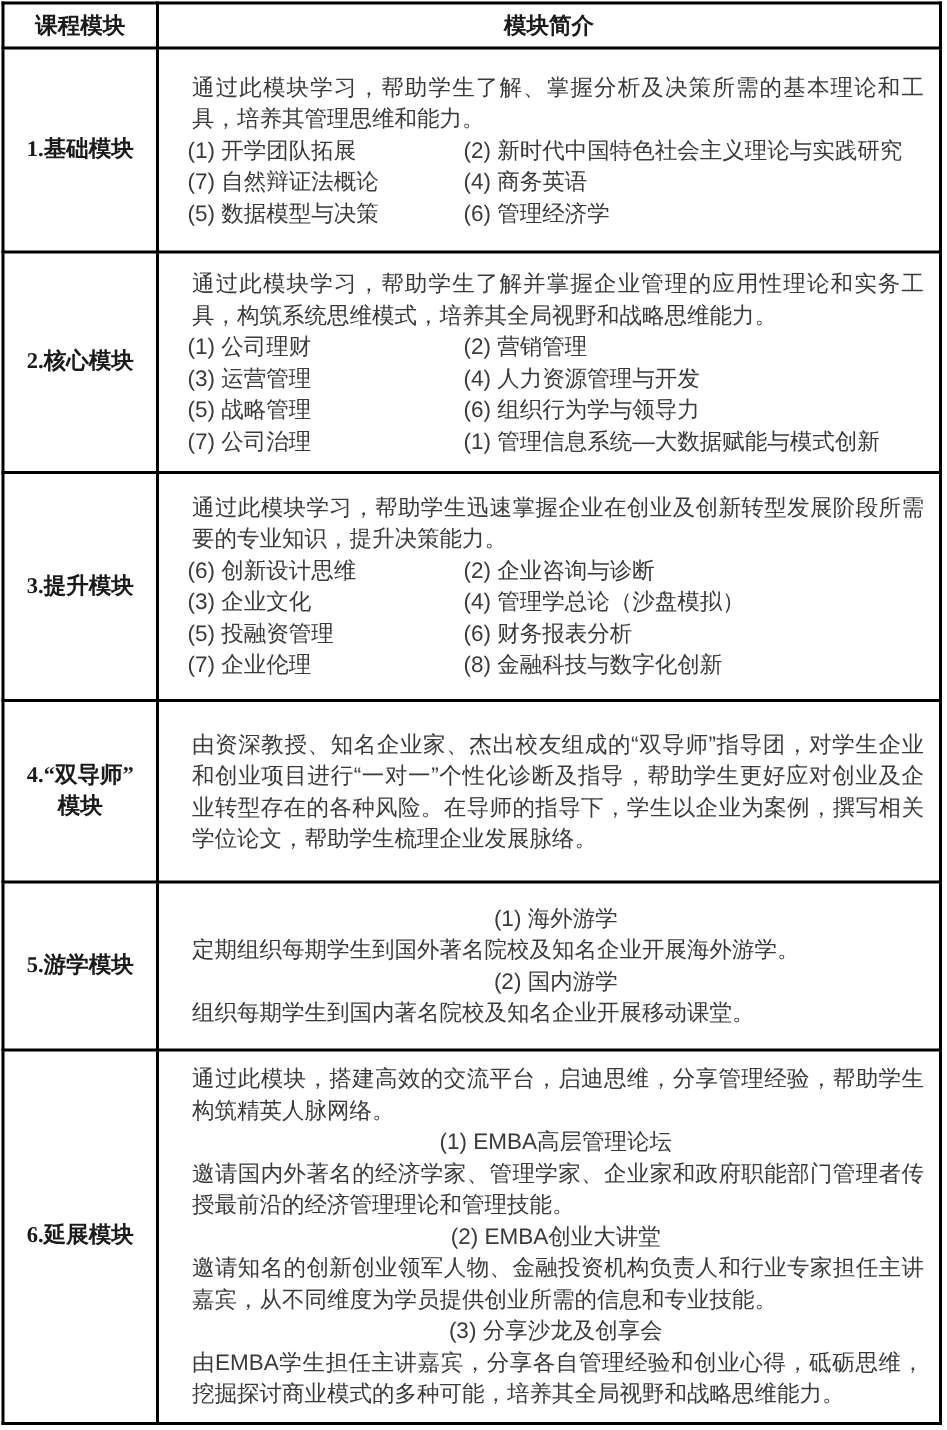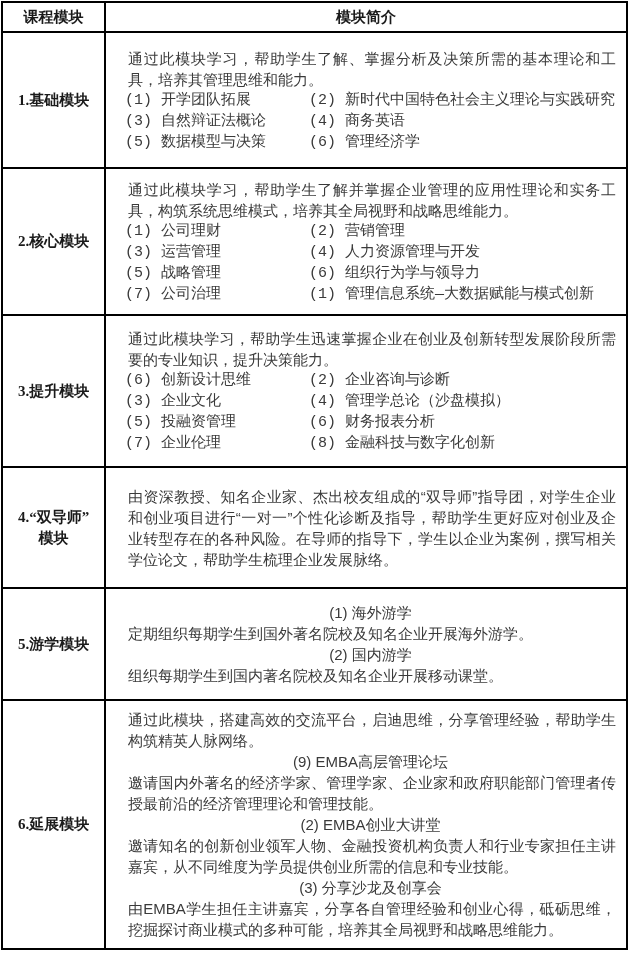--- a/index.html
+++ b/index.html
@@ -62,7 +62,6 @@
     grid-template-columns:178px 1fr;
     column-gap:6px;
     padding-left:9px;
-    font-family:Liberation Mono, monospace;
   }
   tbody tr:nth-child(1){height:136px;}
   tbody tr:nth-child(2){height:147px;}

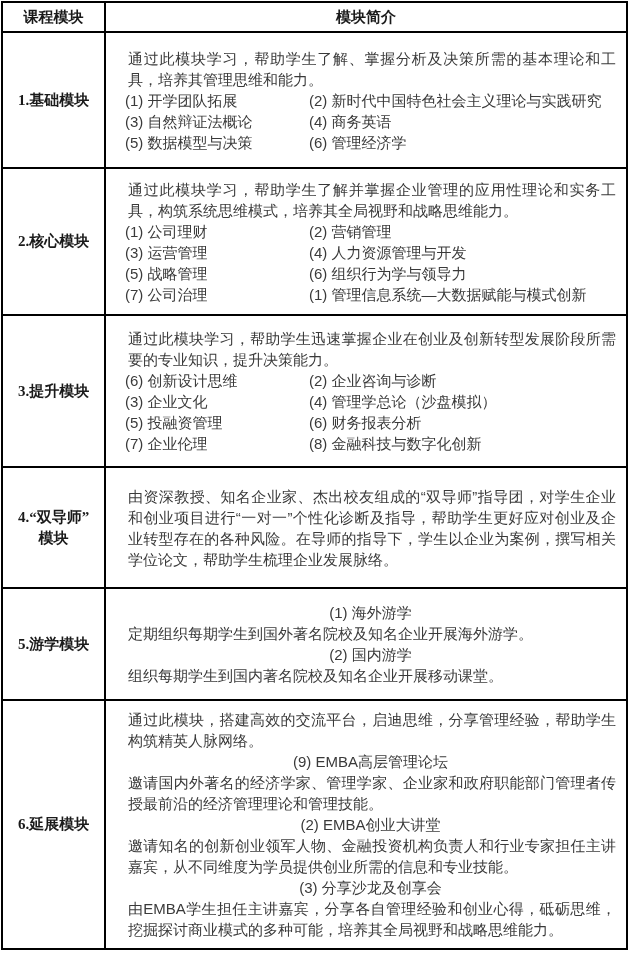--- a/index.html
+++ b/index.html
@@ -95,7 +95,7 @@
             <div class="course-grid">
               <div>(1) 开学团队拓展</div>
               <div>(2) 新时代中国特色社会主义理论与实践研究</div>
-              <div>(3) 自然辩证法概论</div>
+              <div>(7) 自然辩证法概论</div>
               <div>(4) 商务英语</div>
               <div>(5) 数据模型与决策</div>
               <div>(6) 管理经济学</div>

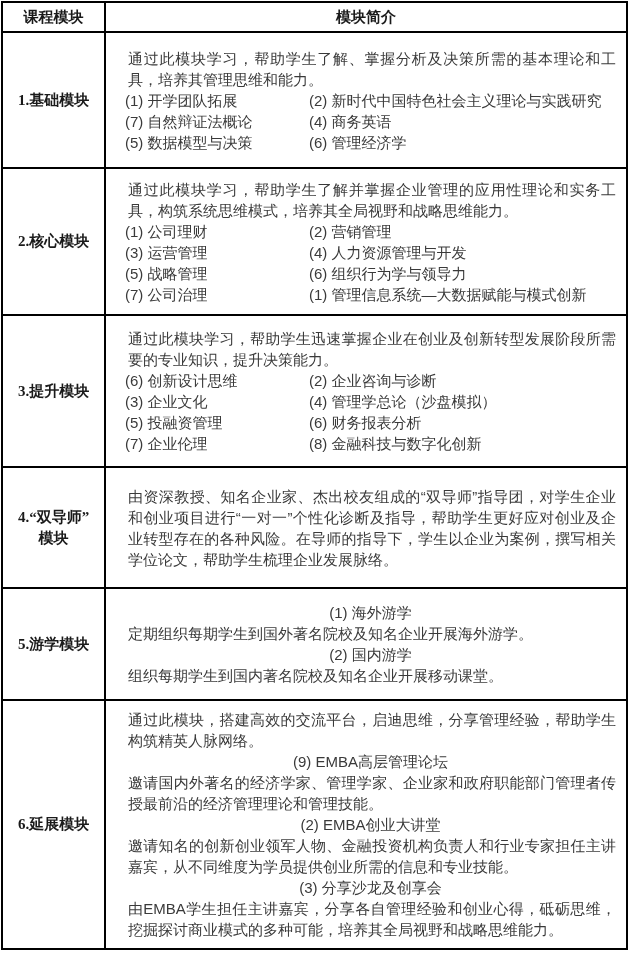--- a/index.html
+++ b/index.html
@@ -164,7 +164,7 @@
           </td>
           <td class="intro-cell">
             <div class="paragraph">通过此模块，搭建高效的交流平台，启迪思维，分享管理经验，帮助学生构筑精英人脉网络。</div>
-            <div class="list-item">(9) EMBA高层管理论坛</div>
+            <div class="list-item">(1) EMBA高层管理论坛</div>
             <div class="paragraph">邀请国内外著名的经济学家、管理学家、企业家和政府职能部门管理者传授最前沿的经济管理理论和管理技能。</div>
             <div class="list-item">(2) EMBA创业大讲堂</div>
             <div class="paragraph">邀请知名的创新创业领军人物、金融投资机构负责人和行业专家担任主讲嘉宾，从不同维度为学员提供创业所需的信息和专业技能。</div>

